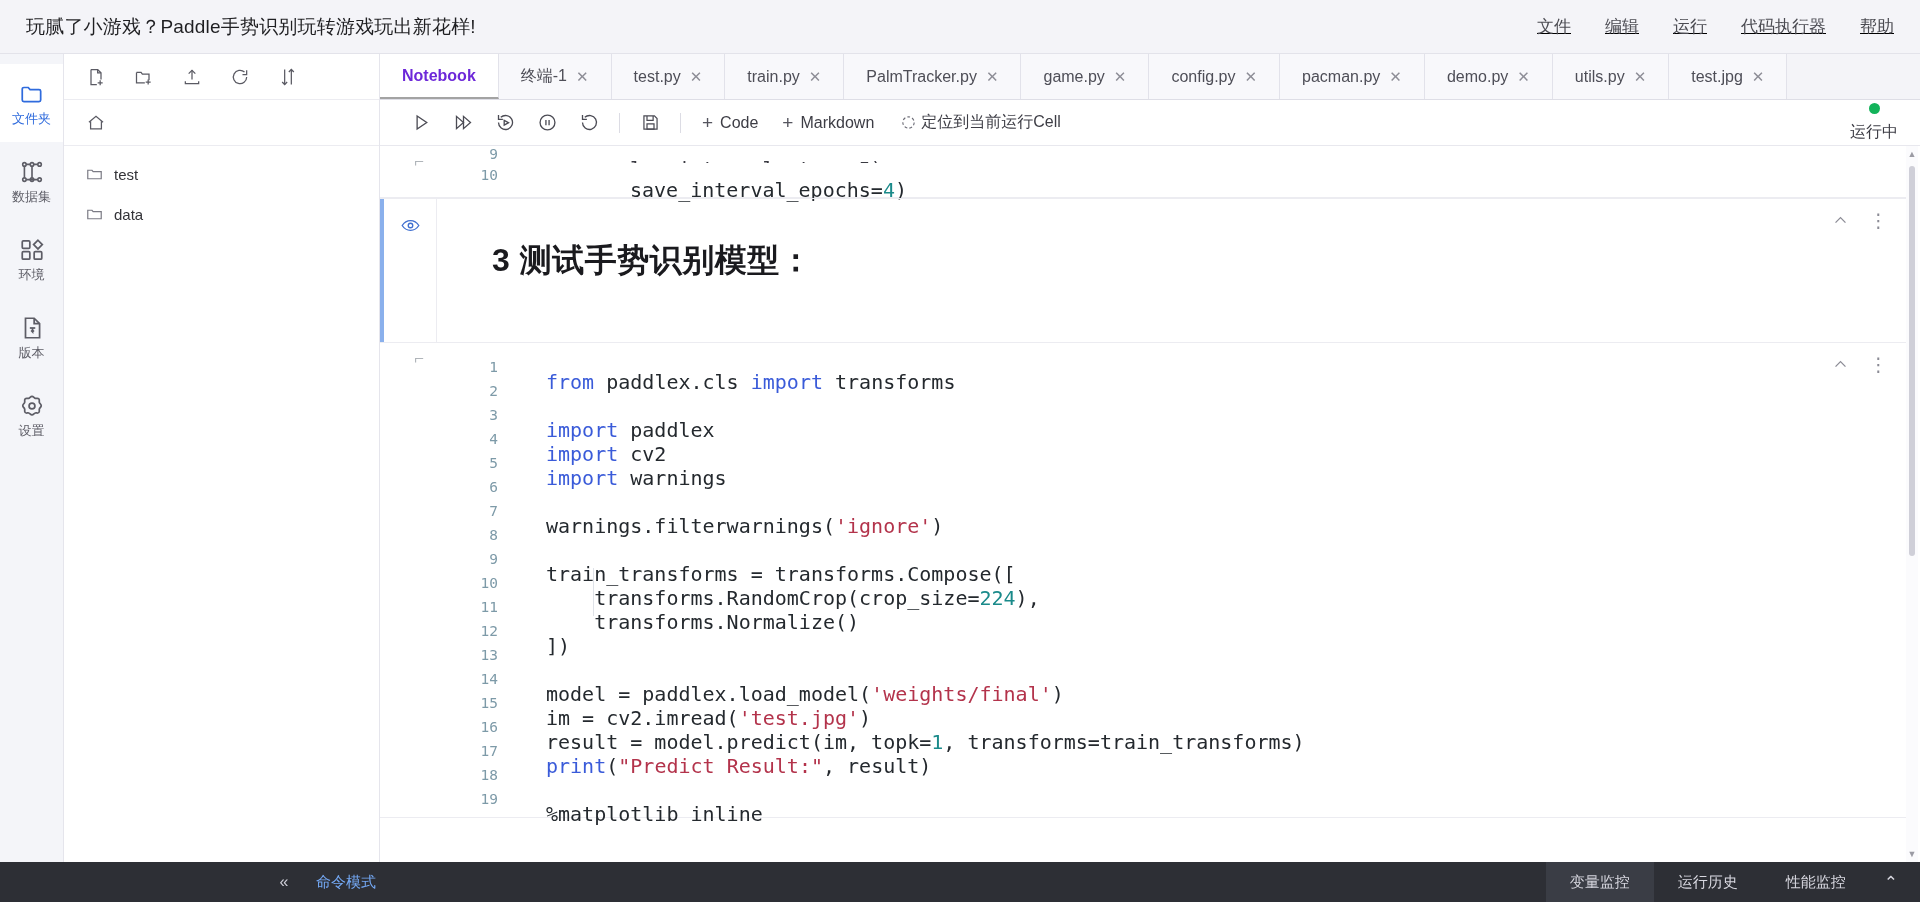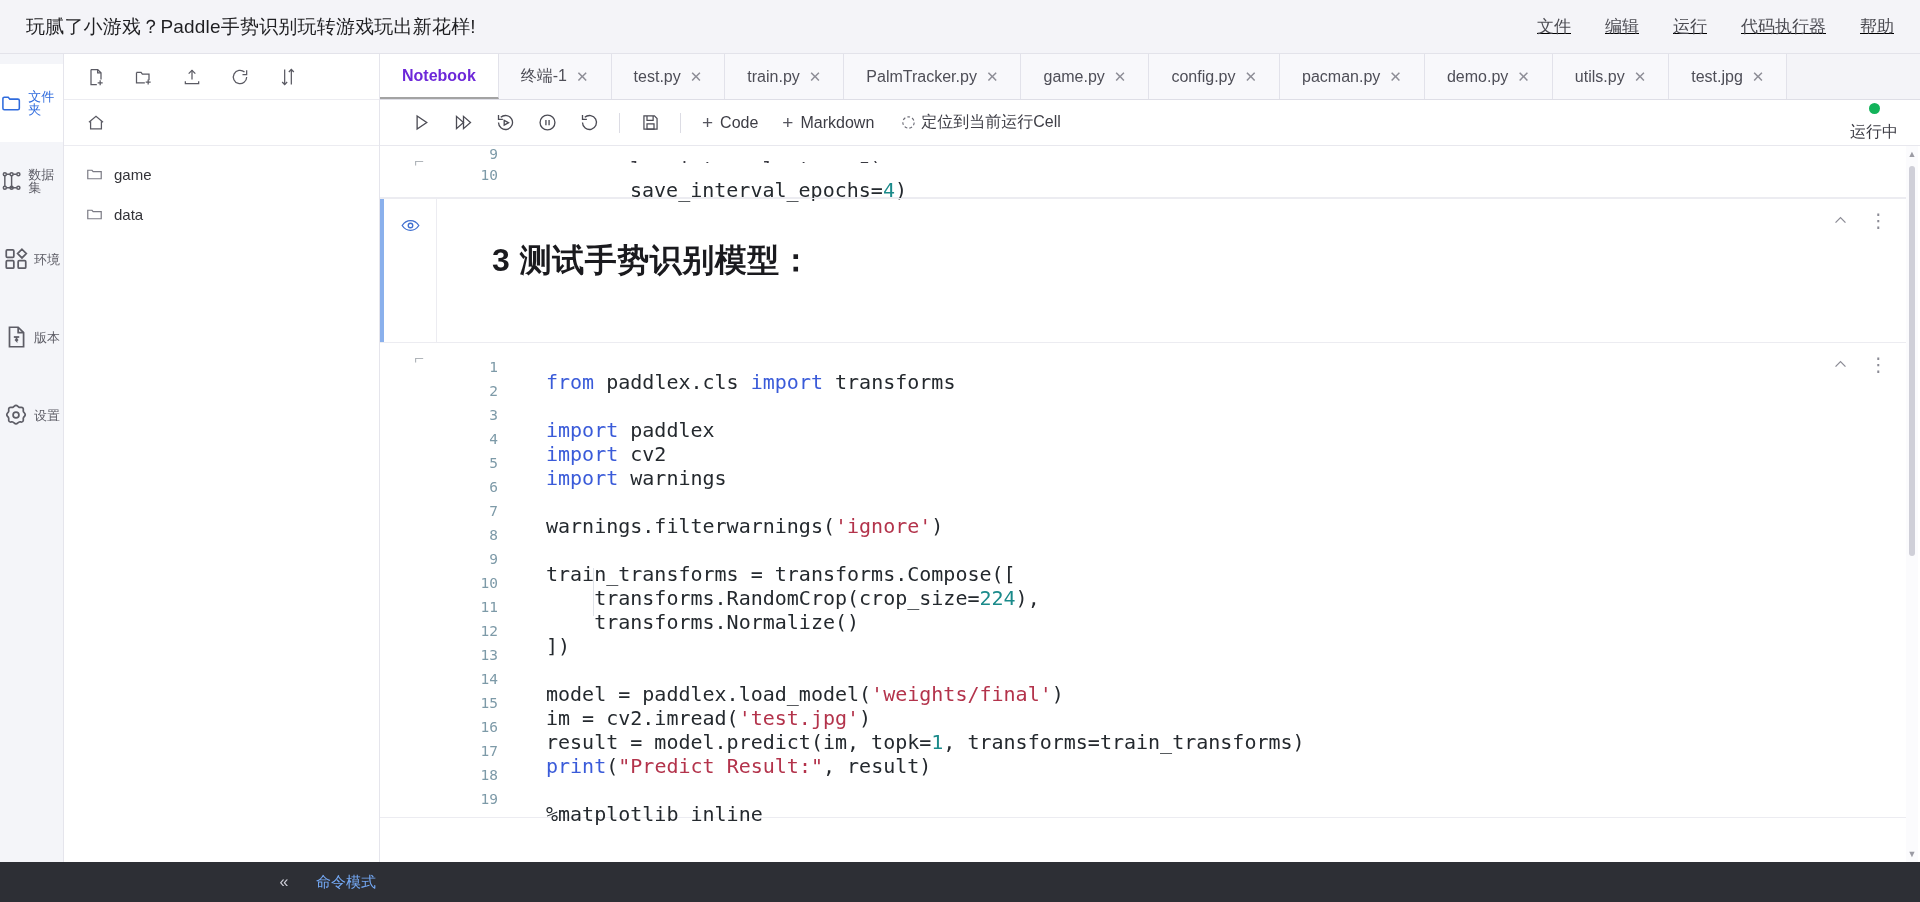--- a/index.html
+++ b/index.html
@@ -43,7 +43,7 @@
     display: flex; flex-direction: column; align-items: stretch;
   }
   .rail-item {
-    height: 78px; display: flex; flex-direction: row;
+    height: 78px; display: flex; flex-direction: column;
     align-items: center; justify-content: center; gap: 5px;
     cursor: pointer; color: #5d5d66; position: relative;
   }

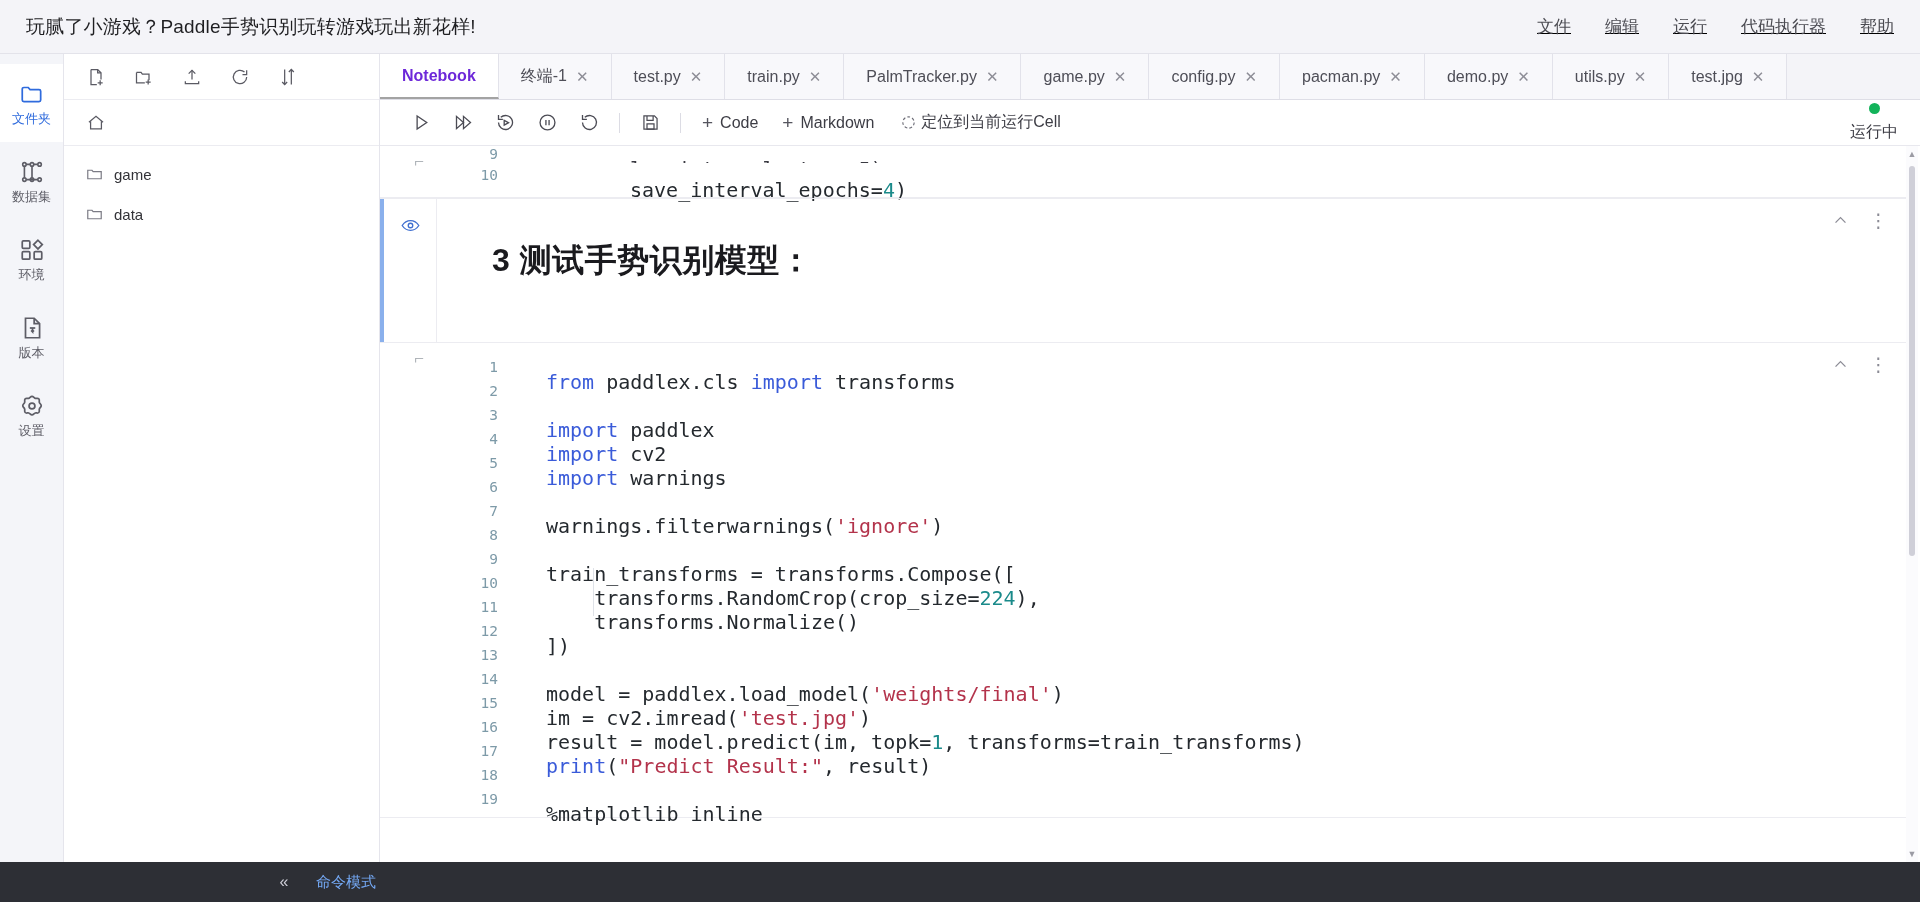--- a/index.html
+++ b/index.html
@@ -313,7 +313,7 @@
           <svg class="fi" viewBox="0 0 24 24" fill="none" stroke="currentColor" stroke-width="1.7">
             <path d="M2.5 6h6l1.6 2H21.5v10h-19z"></path>
           </svg>
-          <span>game</span>
+          <span>test</span>
         </div>
         <div class="file-row">
           <svg class="fi" viewBox="0 0 24 24" fill="none" stroke="currentColor" stroke-width="1.7">

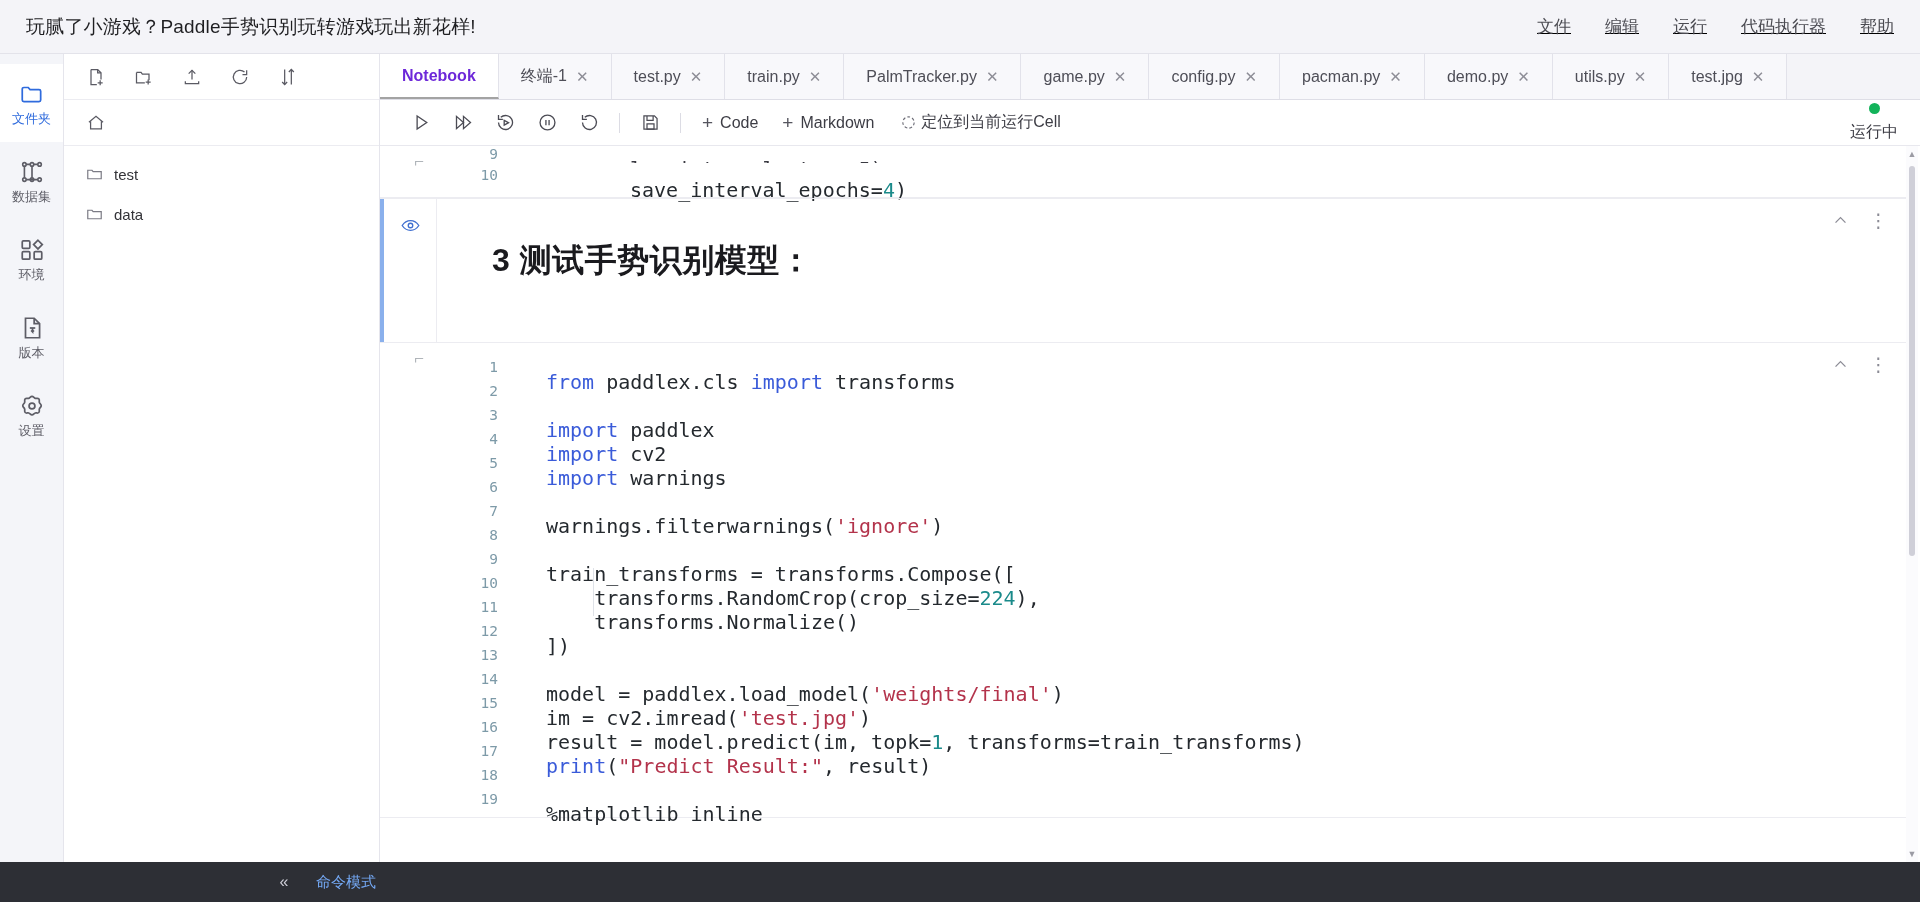--- a/index.html
+++ b/index.html
@@ -581,6 +581,12 @@
     <div class="sb-left-spacer"></div>
     <div class="sb-collapse">«</div>
     <div class="sb-mode">命令模式</div>
+    <div class="sb-right">
+      <div class="sb-item boxed">变量监控</div>
+      <div class="sb-item">运行历史</div>
+      <div class="sb-item">性能监控</div>
+      <div class="sb-caret">⌃</div>
+    </div>
   </div>
 
 </div>

